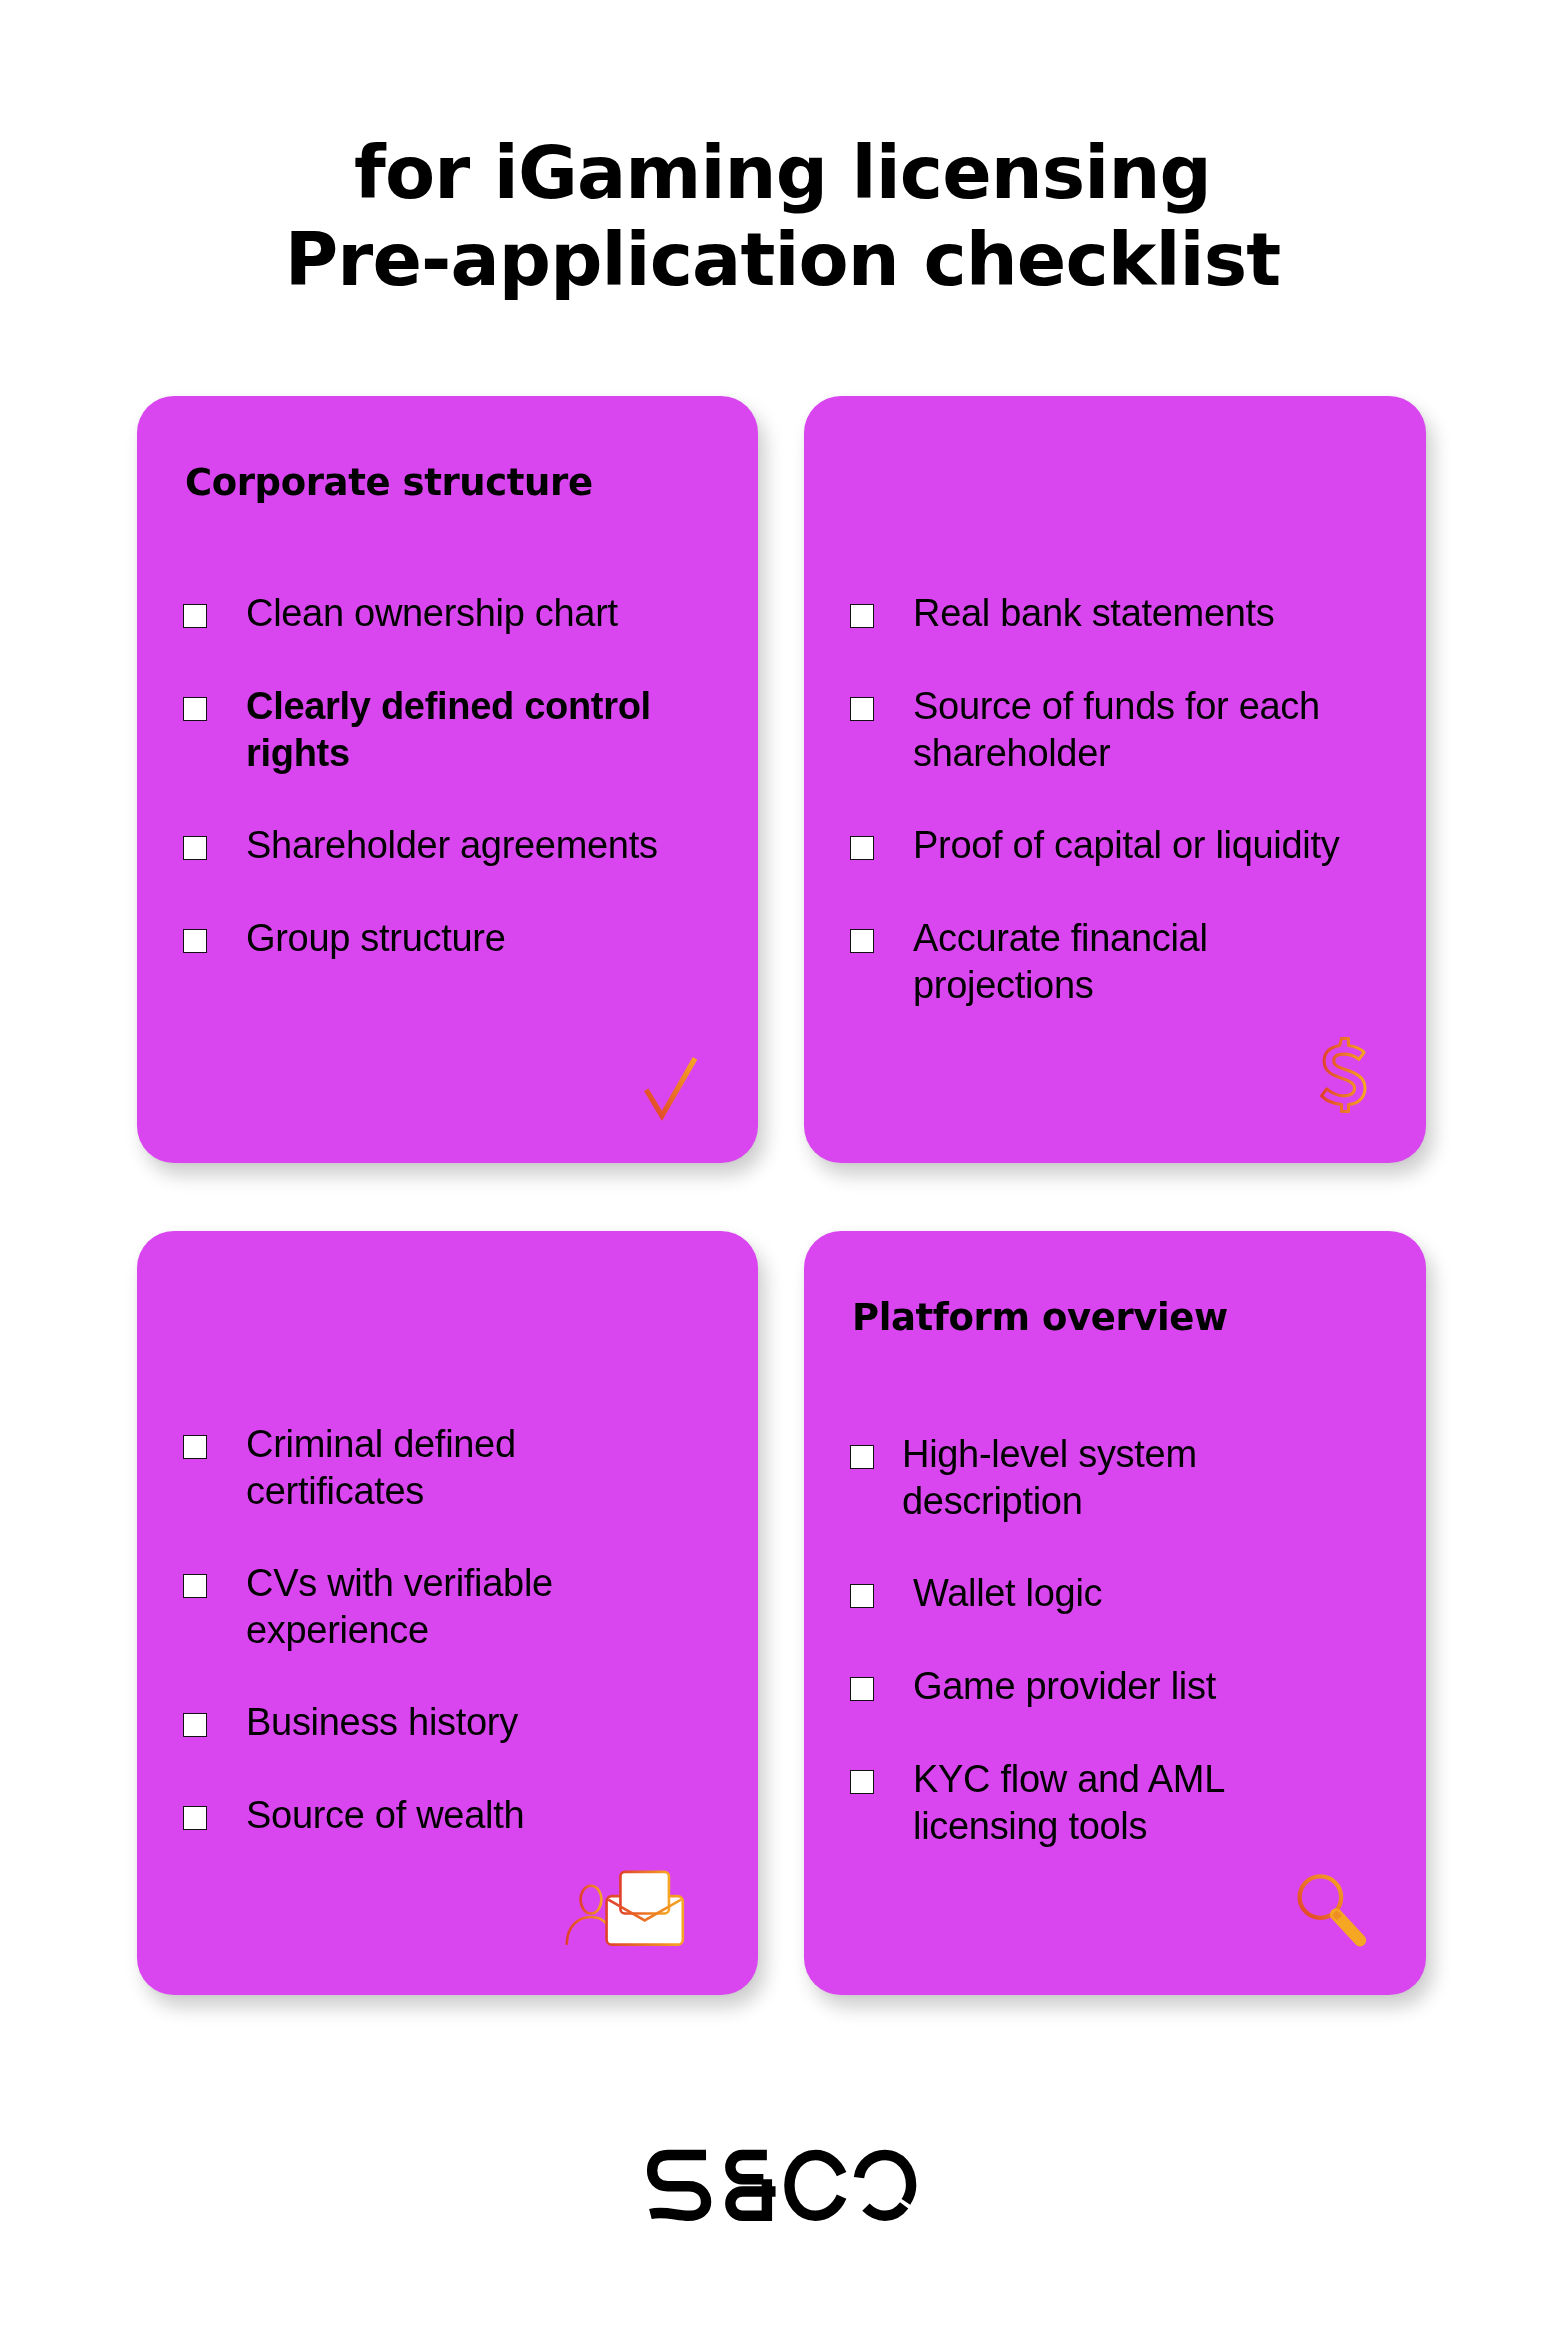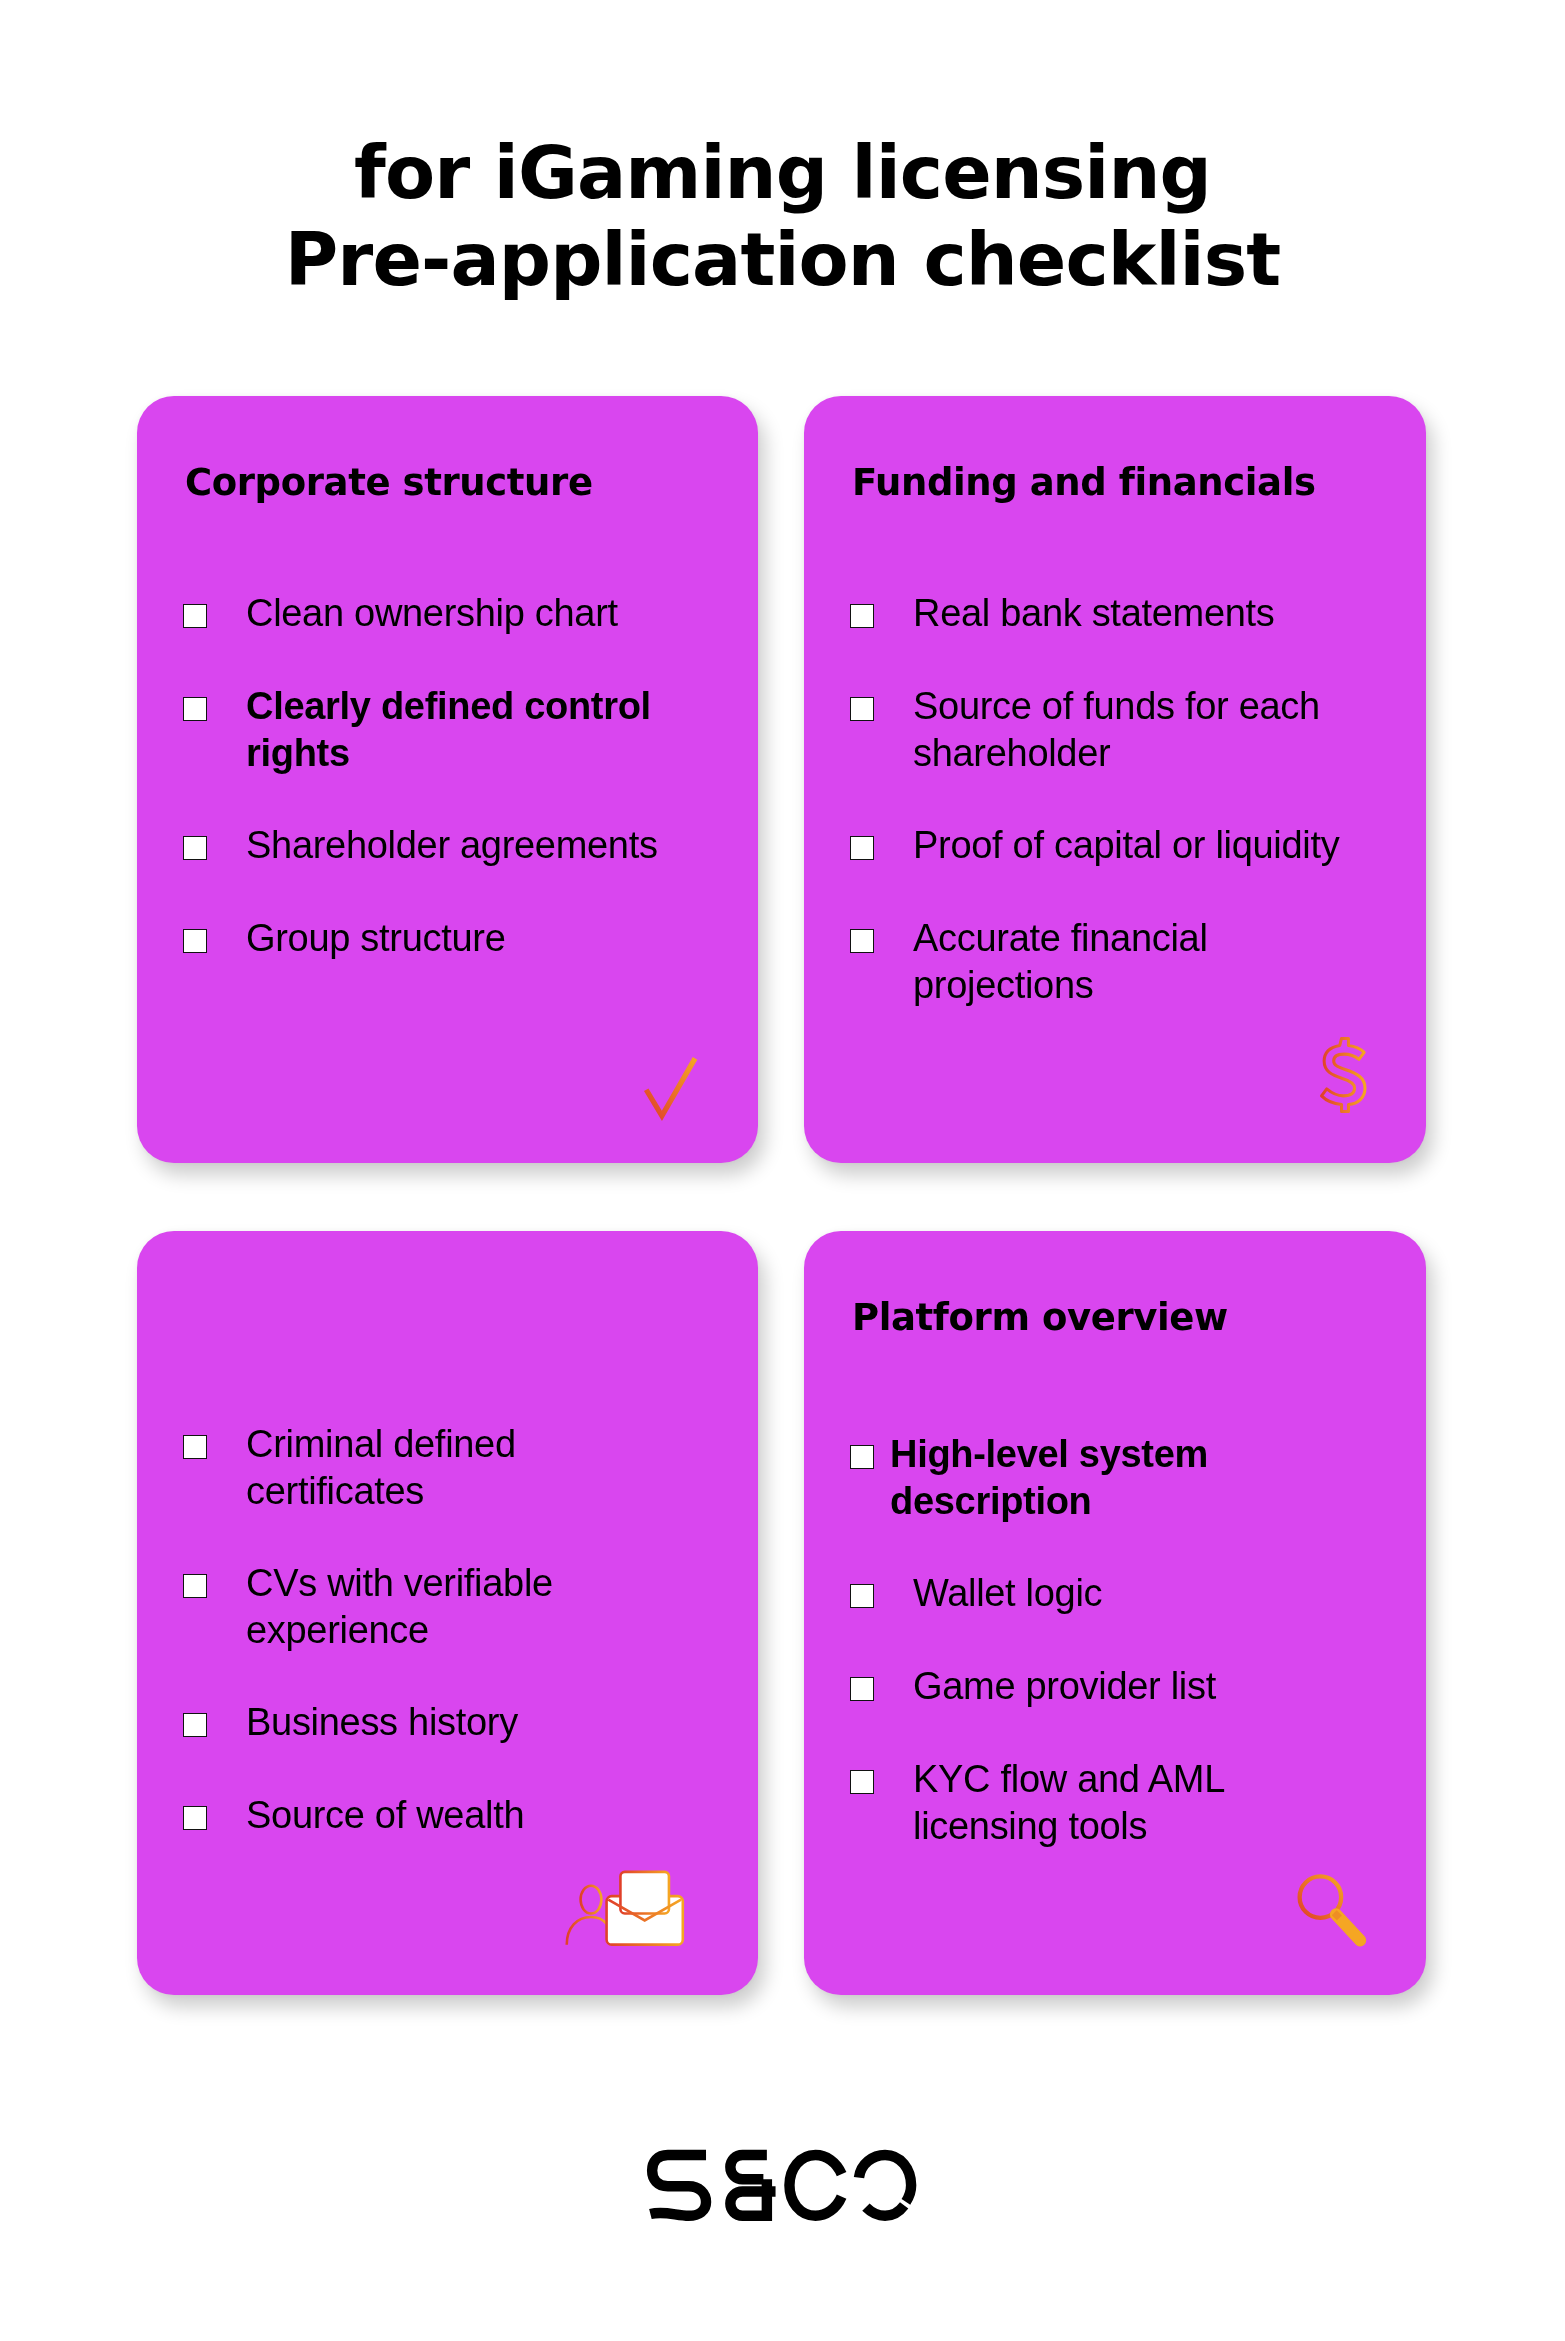--- a/index.html
+++ b/index.html
@@ -68,7 +68,6 @@
 </div>
 
 <div class="card" style="left:804px; top:396px; width:622px; height:767px;">
-  <div class="card-title">Funding and financials</div>
   <div class="item" style="top:194px;">
     <span class="cb"></span>
     <span class="item-text">Real bank statements</span>

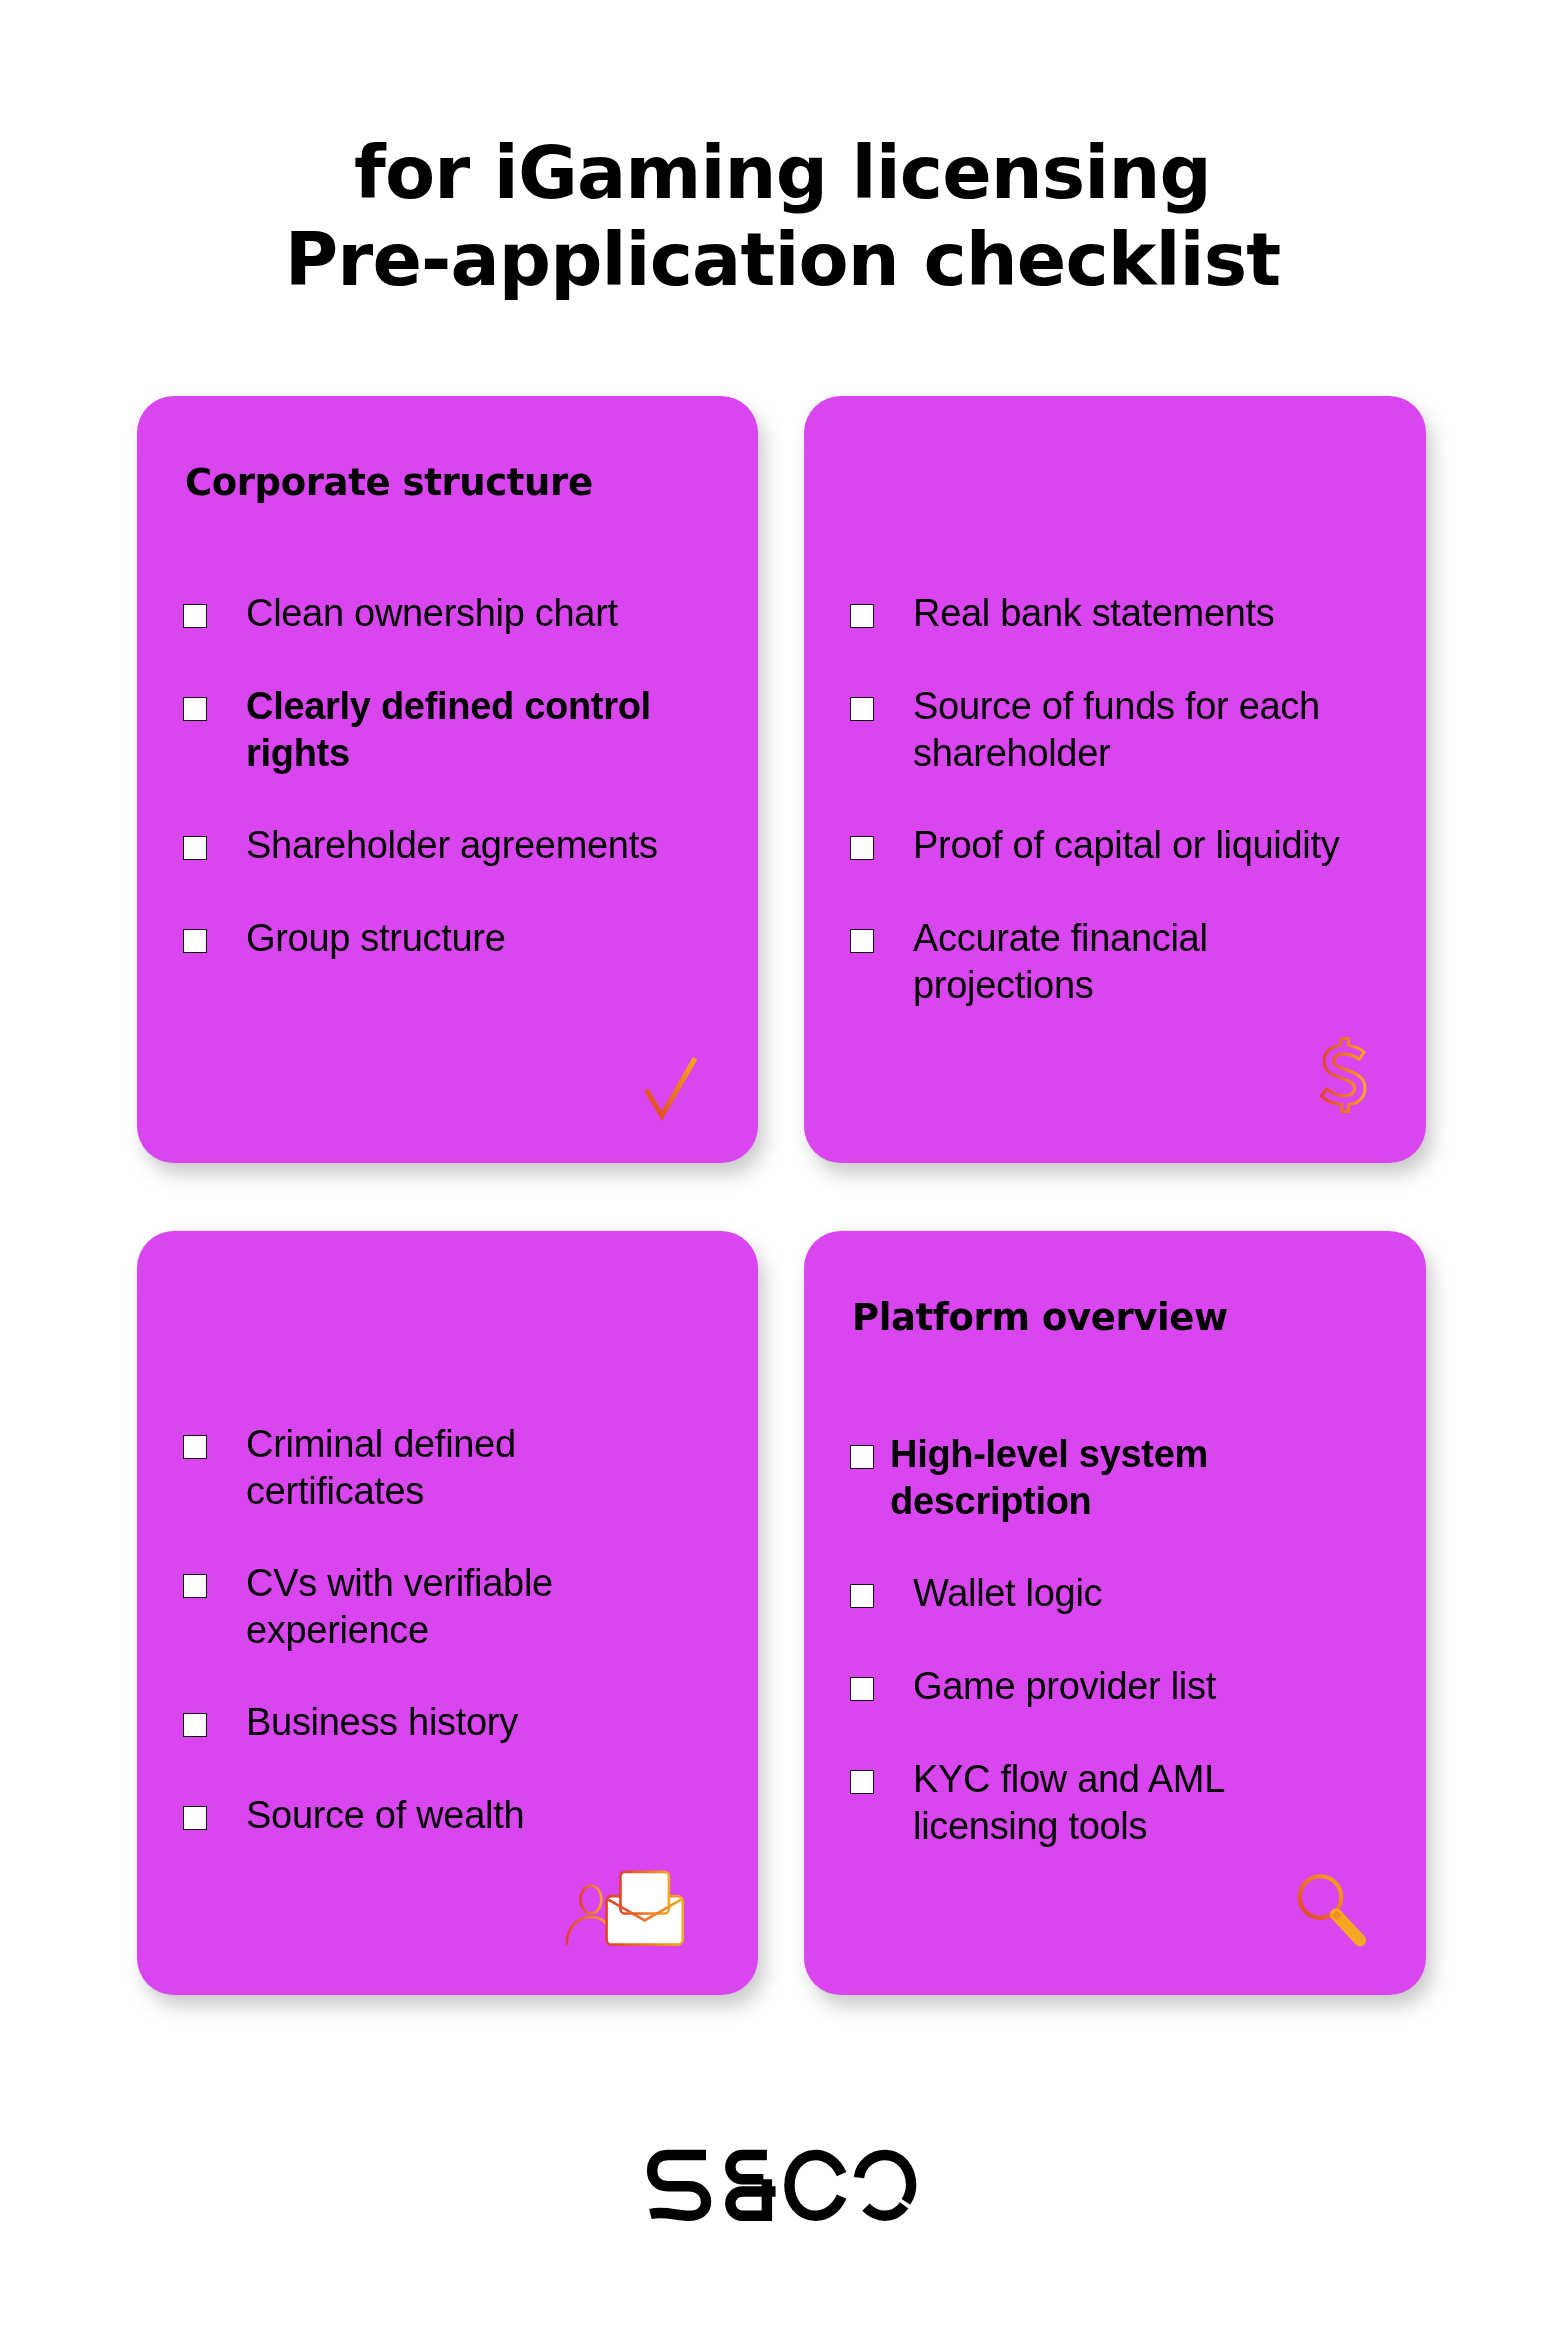--- a/index.html
+++ b/index.html
@@ -123,7 +123,7 @@
   <div class="card-title">Platform overview</div>
   <div class="item" style="top:200px;">
     <span class="cb"></span>
-    <span class="item-text" style="width:348px; left:40px;font-weight:bold;">High-level system description</span>
+    <span class="item-text" style="width:348px; left:52px;">High-level system description</span>
   </div>
   <div class="item" style="top:339px;">
     <span class="cb"></span>

